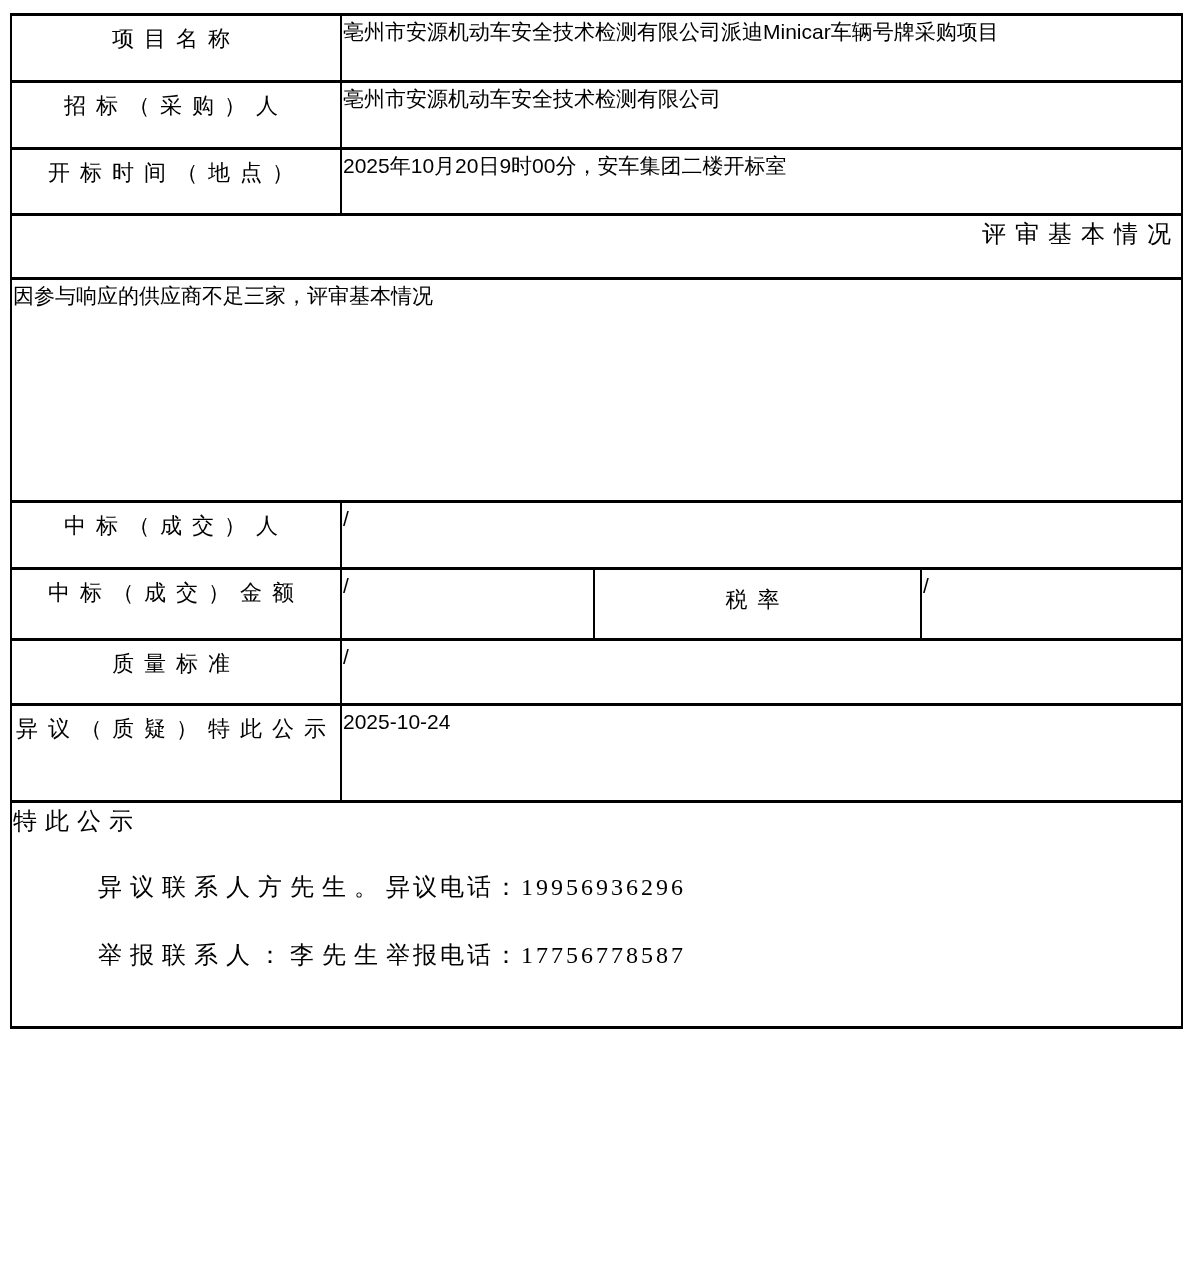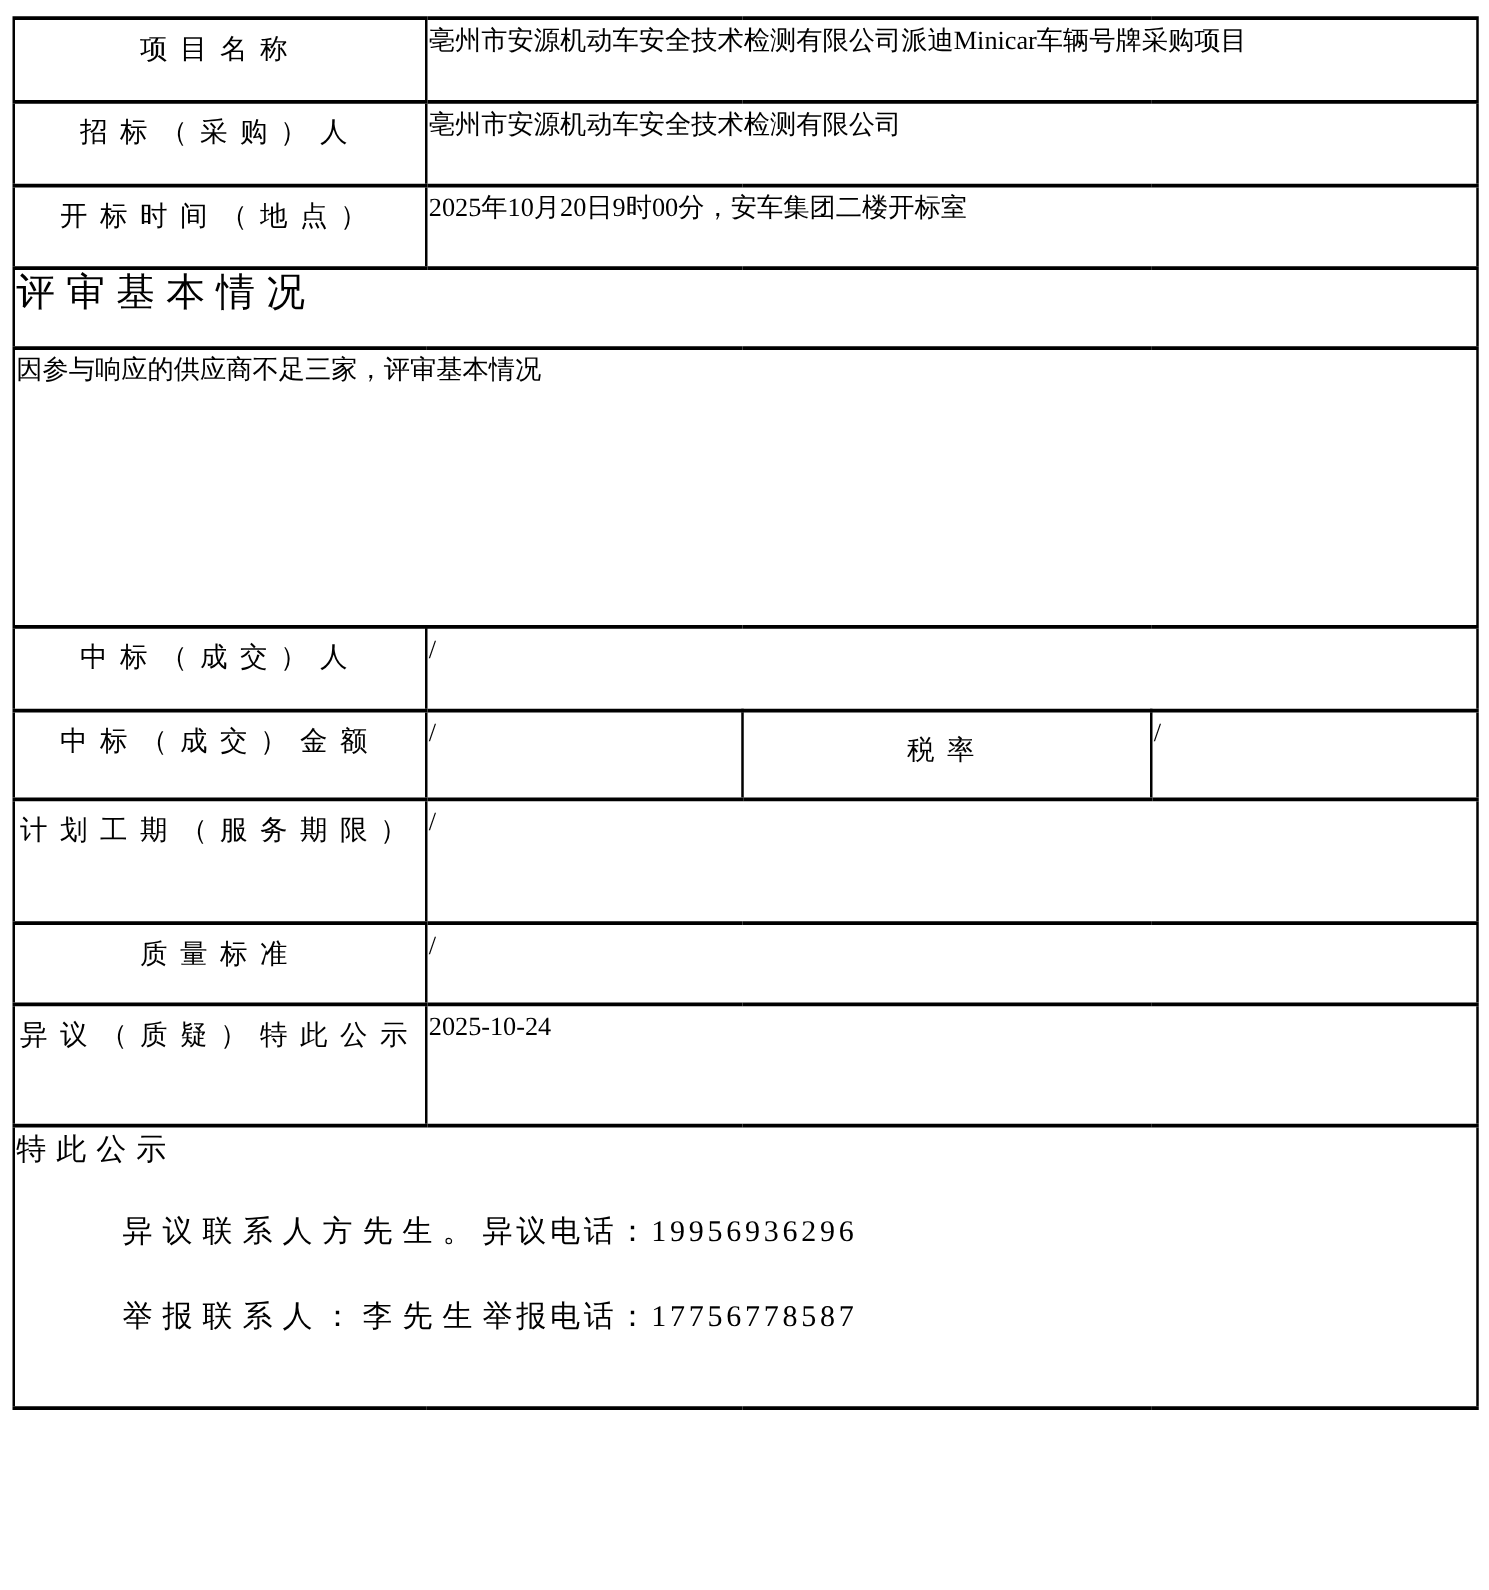--- a/index.html
+++ b/index.html
@@ -37,7 +37,7 @@
   }
   
   .val {
-    font-family: Liberation Serif, serif;
+    font-family: Liberation Sans, sans-serif;
     font-size: 21px;
     text-align: left;
     padding: 8px 8px 0 9px;

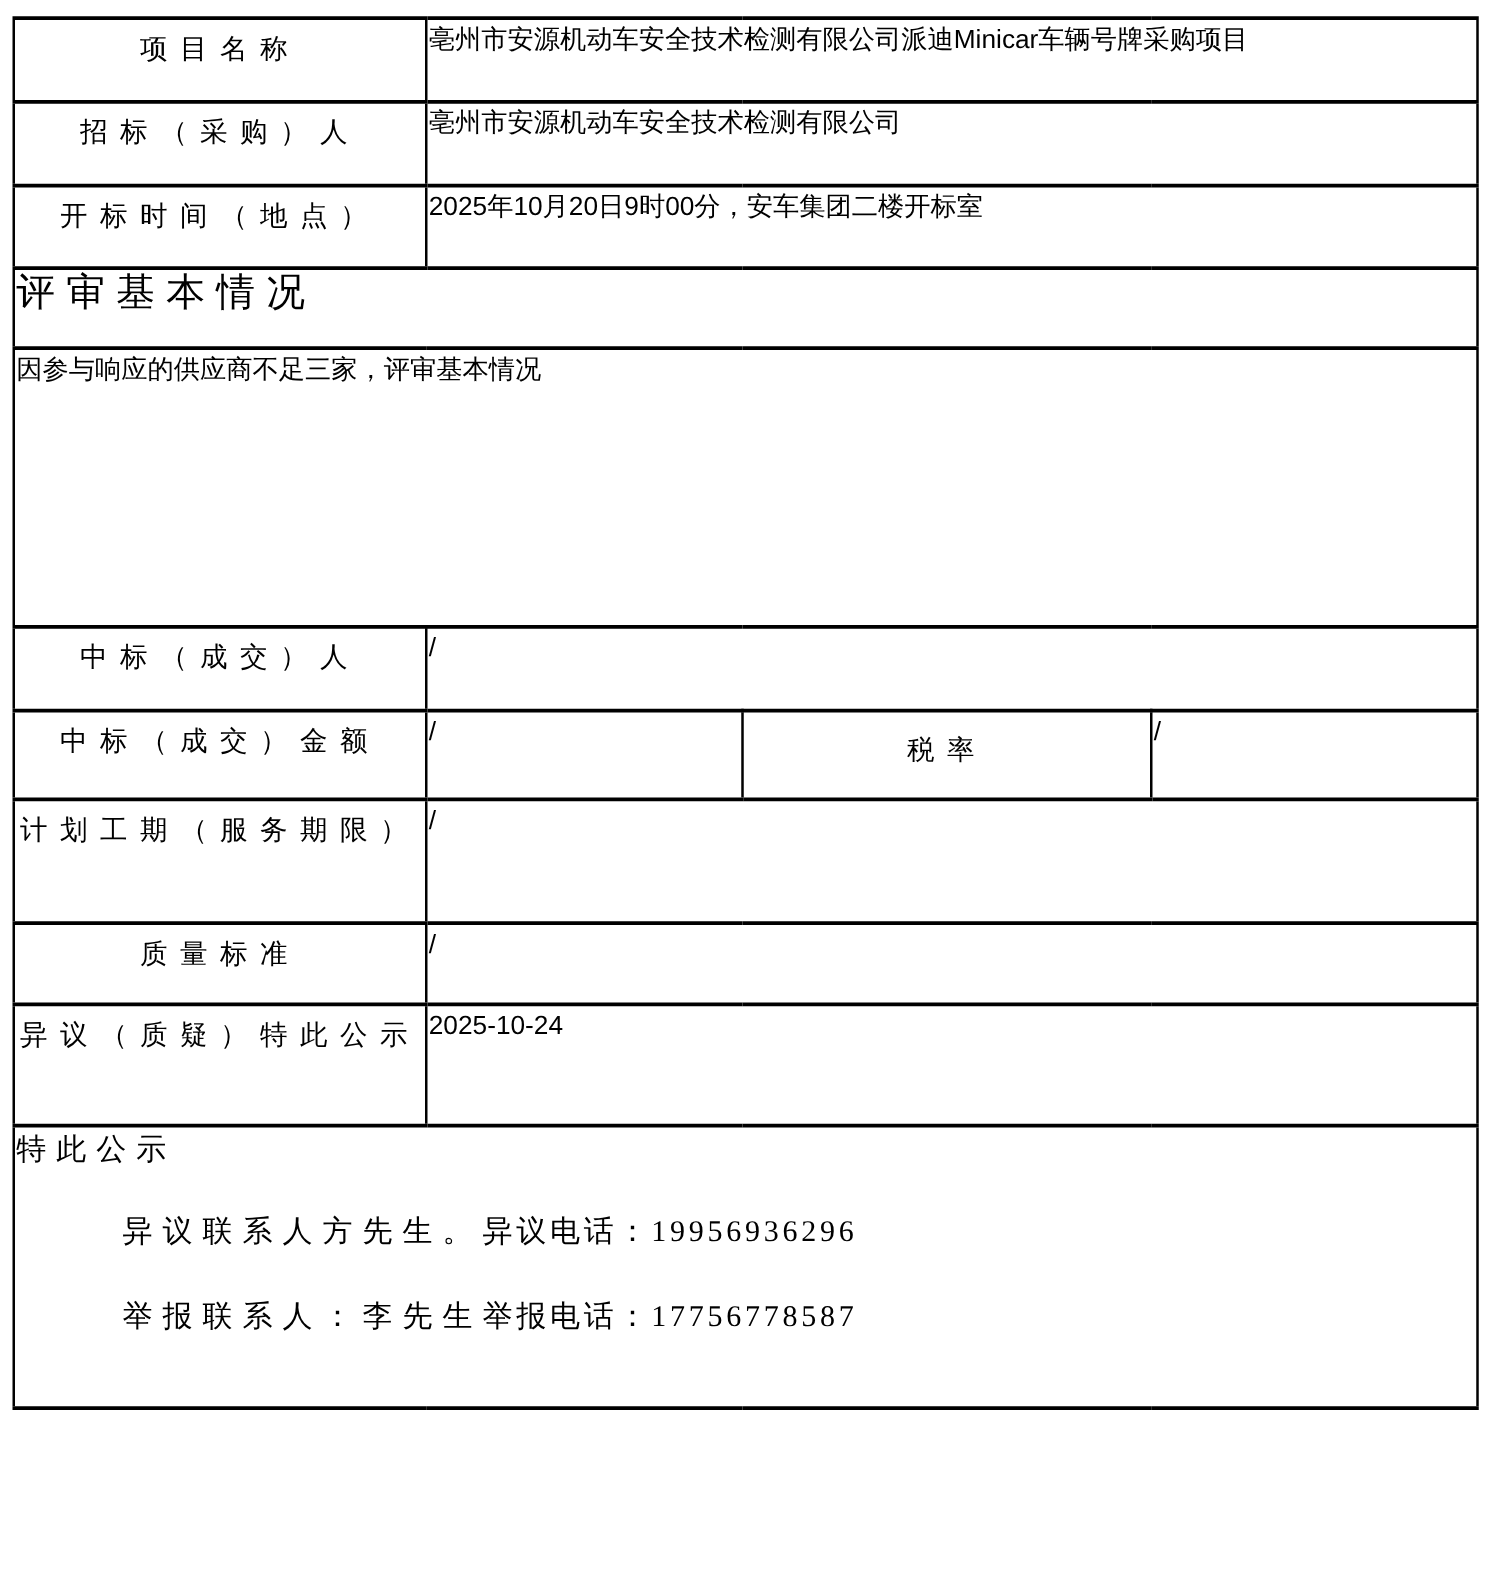--- a/index.html
+++ b/index.html
@@ -46,9 +46,9 @@
   
   .hdr {
     font-family: "Liberation Serif", serif;
-    font-size: 31px;
+    font-size: 24px;
     letter-spacing: 9px;
-    text-align: left;
+    text-align: right;
     padding-top: 13px;
     line-height: 34px;
   }

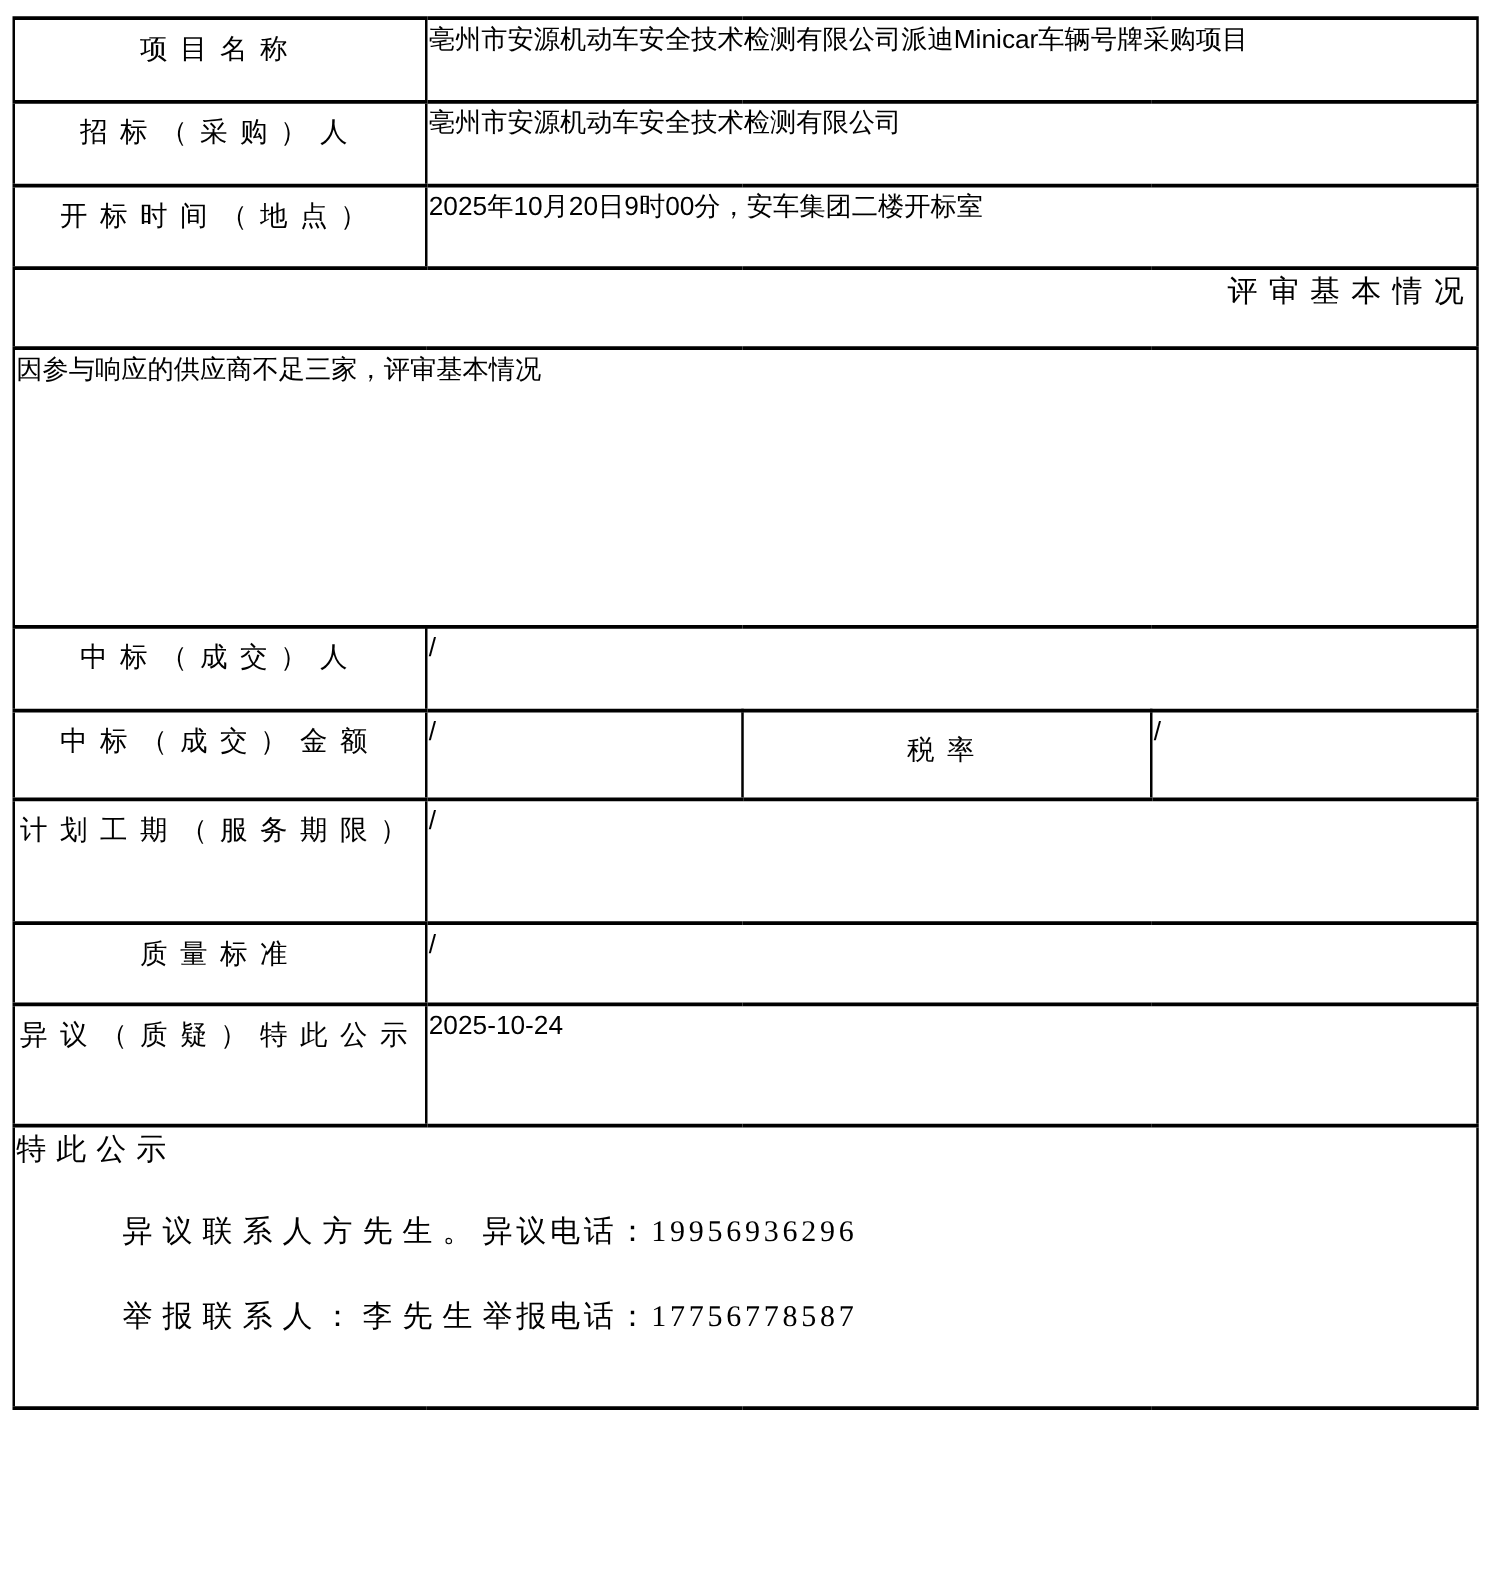--- a/index.html
+++ b/index.html
@@ -123,10 +123,6 @@
       <td class="lbl" style="padding-top:8px">税率</td>
       <td class="val">/</td>
     </tr>
-    <tr style="height:99px">
-      <td class="lbl">计划工期（服务期限）</td>
-      <td class="val" colspan="3">/</td>
-    </tr>
     <tr style="height:65px">
       <td class="lbl">质量标准</td>
       <td class="val" colspan="3">/</td>

